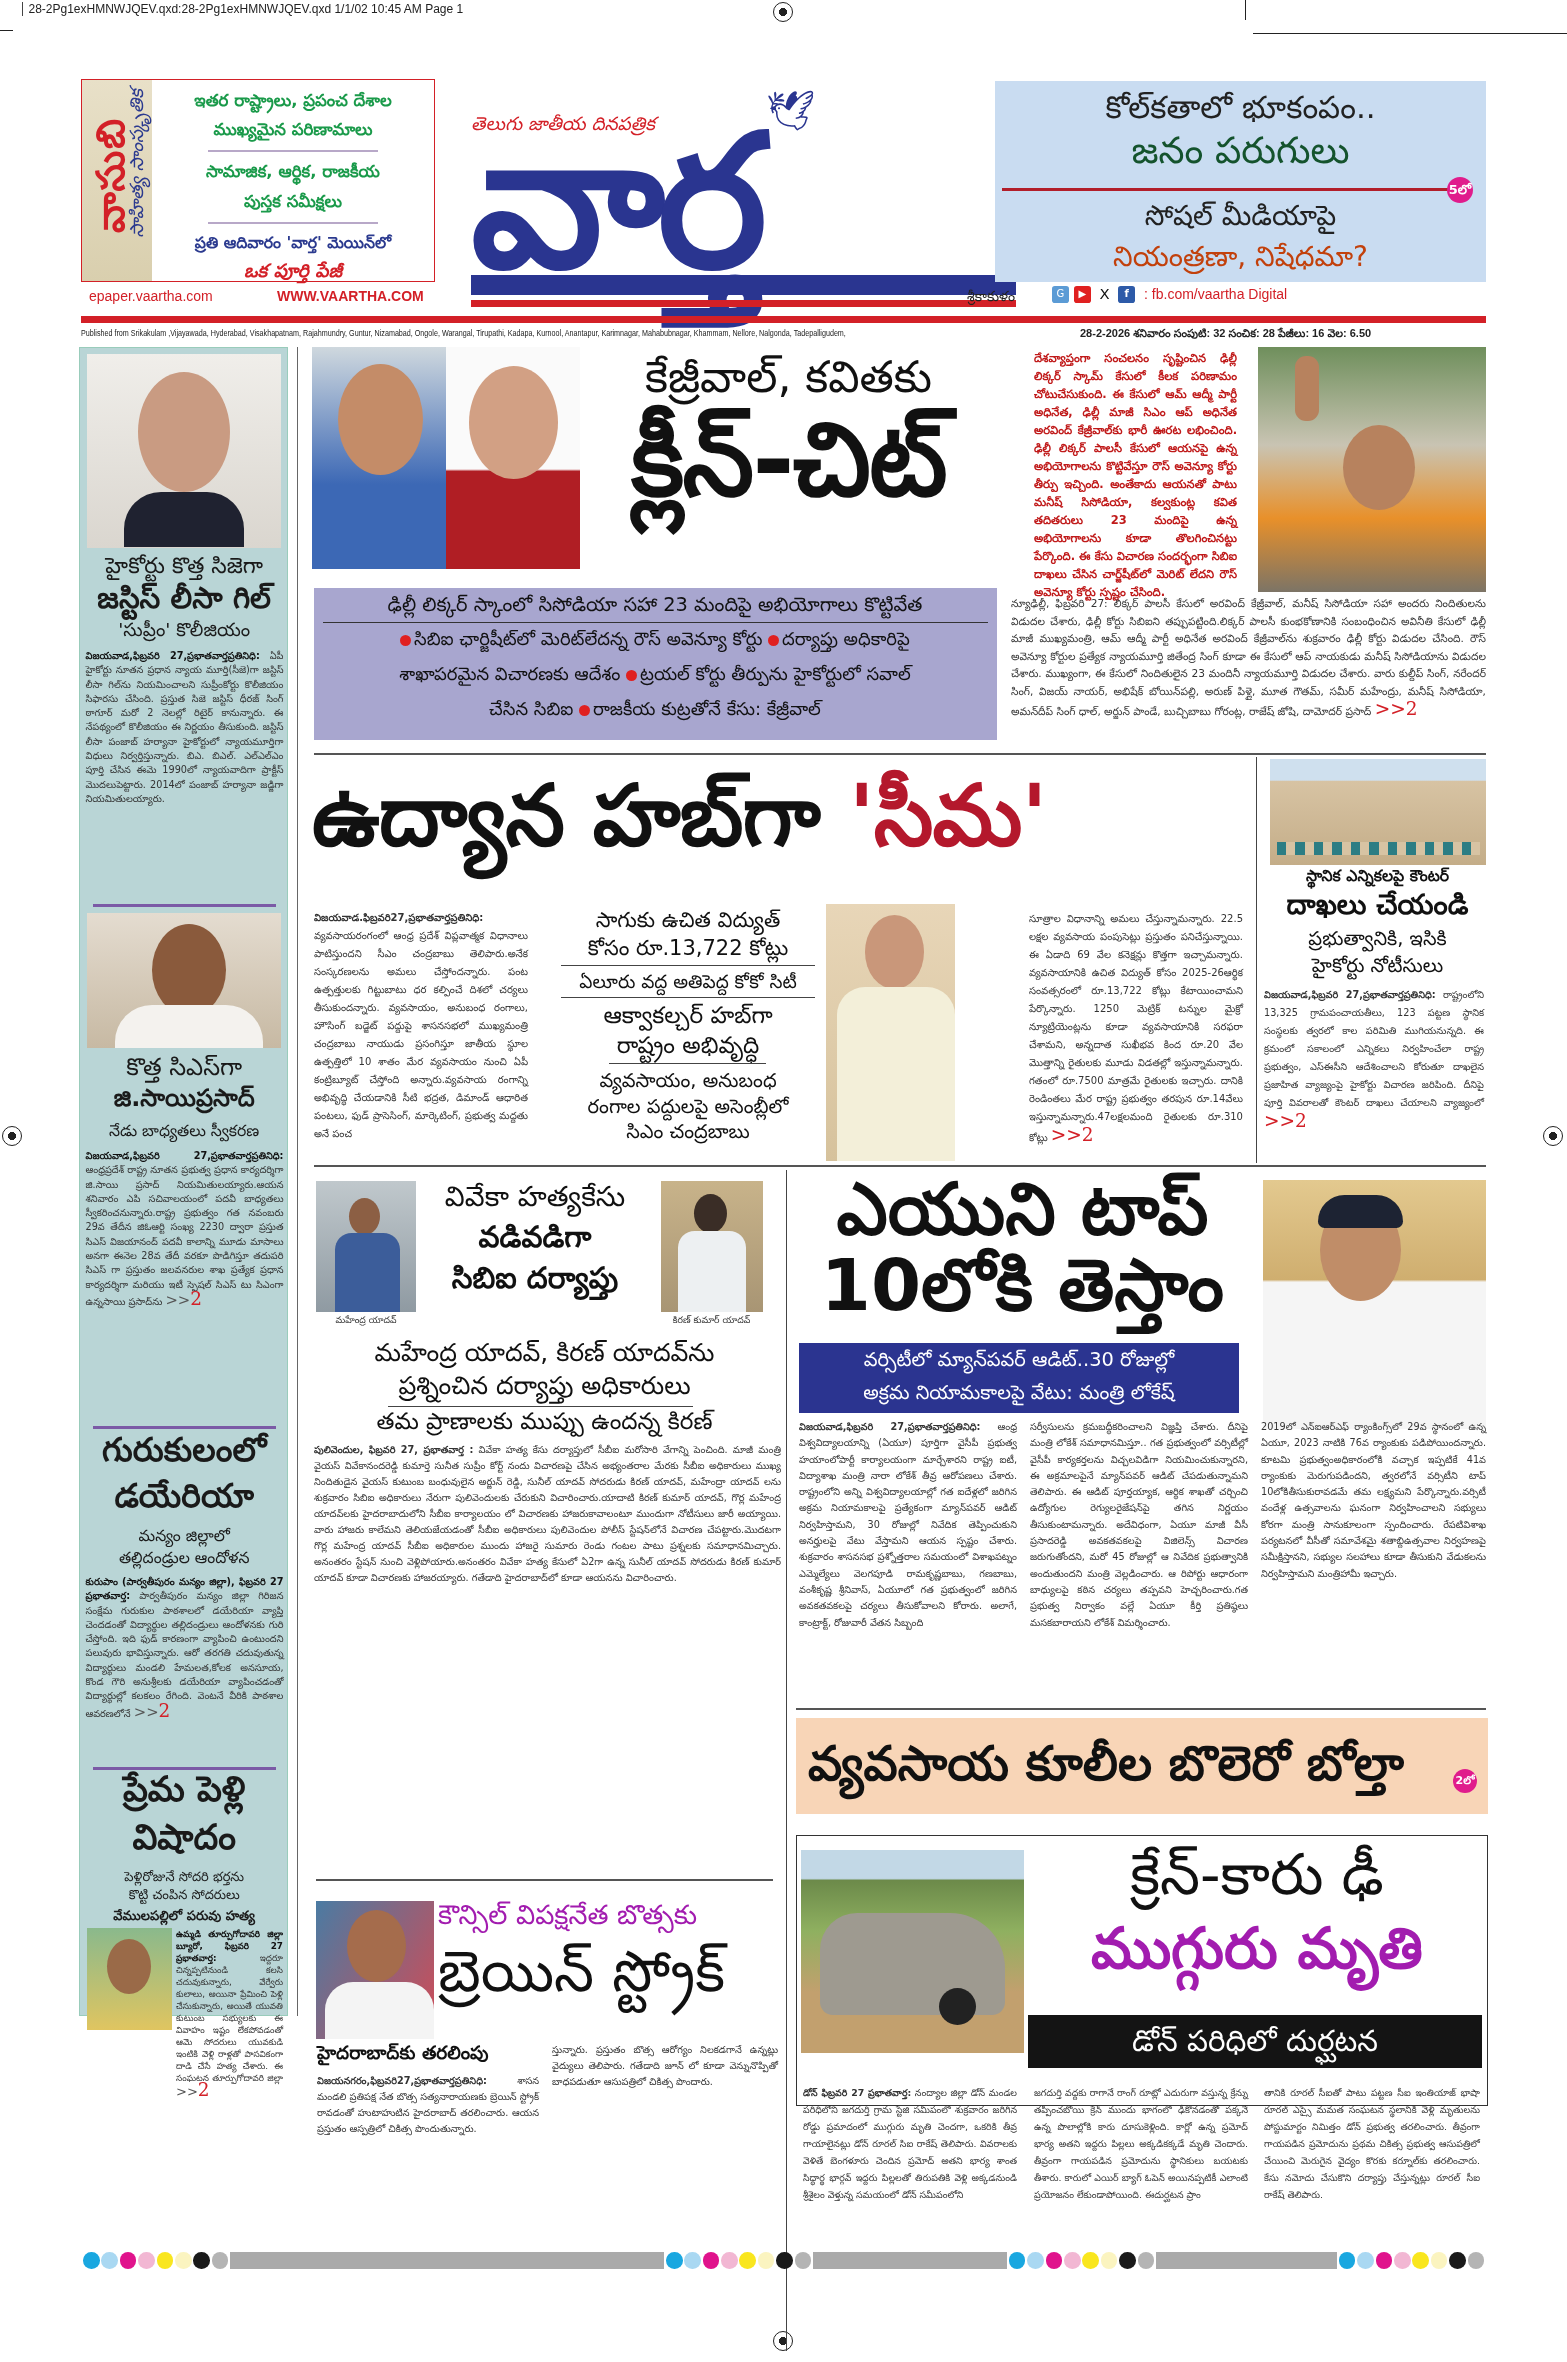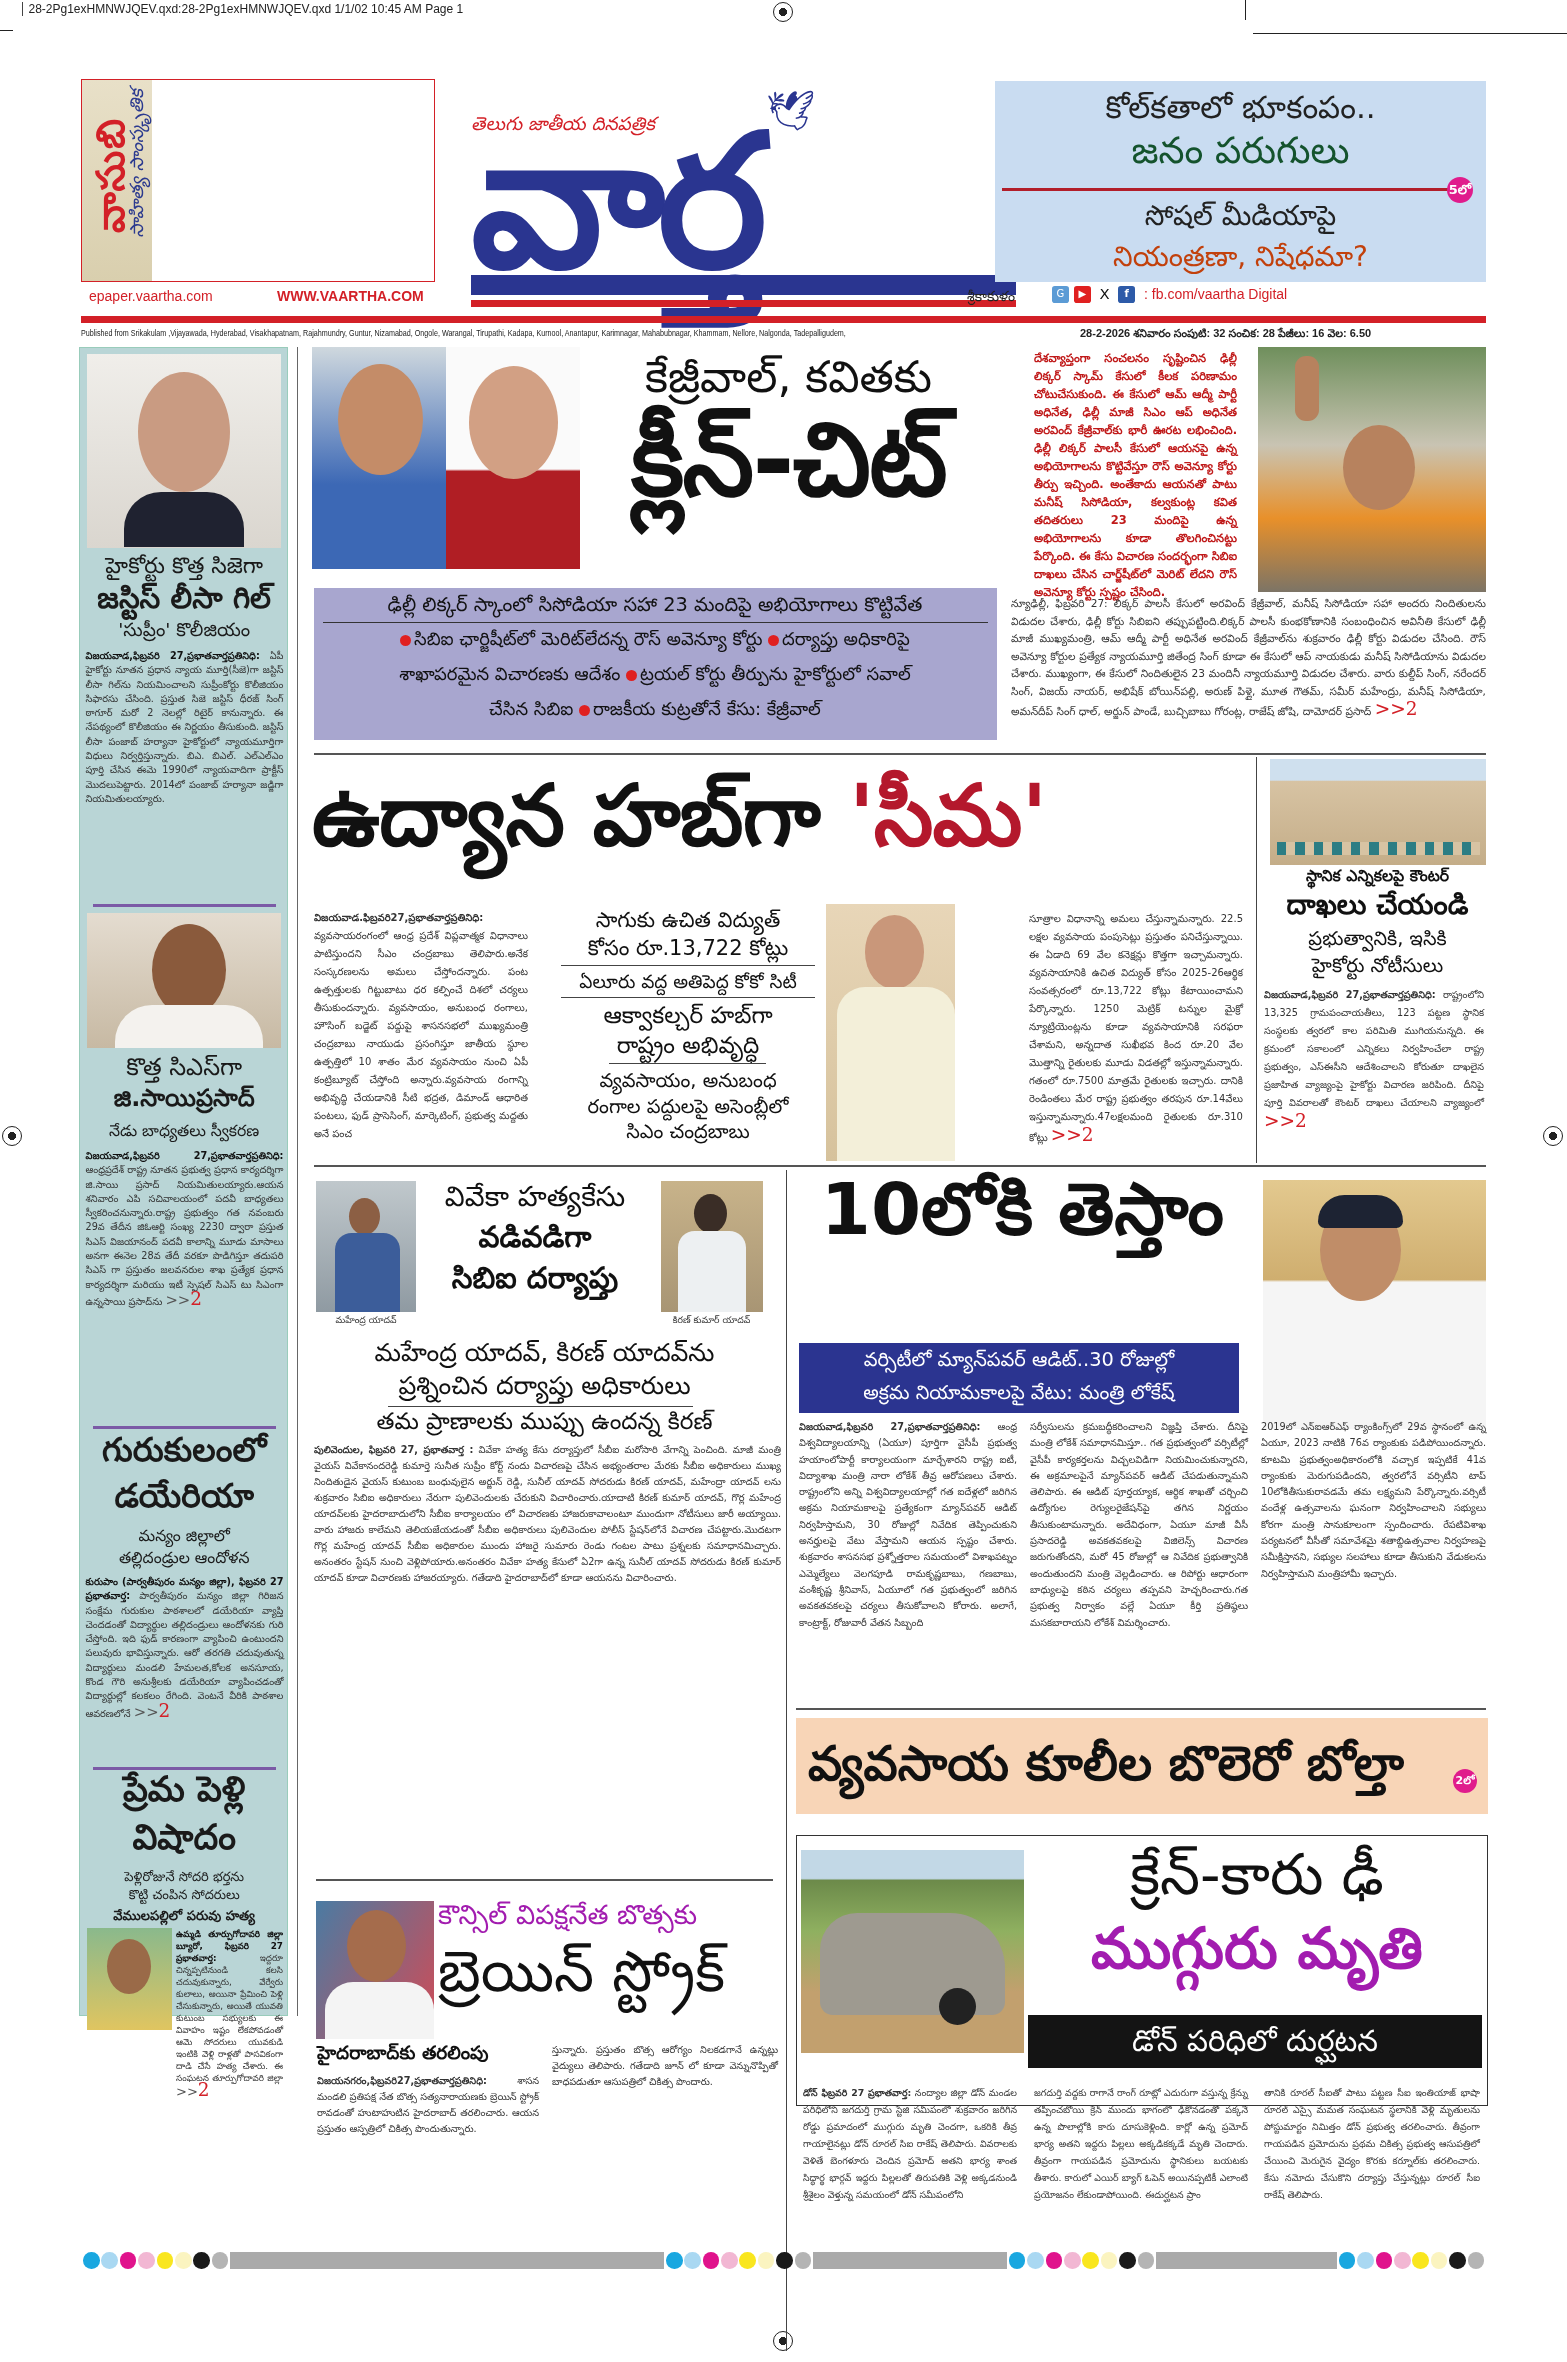--- a/index.html
+++ b/index.html
@@ -122,6 +122,16 @@
   <div class="strip">
     <div class="vtitle">వాసుబి</div>
     <div class="vsub">సాహిత్య సాంస్కృతిక</div>
+  </div>
+  <div class="txt">
+    <div class="g">ఇతర రాష్ట్రాలు, ప్రపంచ దేశాల</div>
+    <div class="g">ముఖ్యమైన పరిణామాలు</div>
+    <div class="sep"></div>
+    <div class="g">సామాజిక, ఆర్థిక, రాజకీయ</div>
+    <div class="g">పుస్తక సమీక్షలు</div>
+    <div class="sep"></div>
+    <div class="b">ప్రతి ఆదివారం 'వార్త' మెయిన్‌లో</div>
+    <div class="r">ఒక పూర్తి పేజీ</div>
   </div>
 </div>
 <div class="abs ad-url" style="left:89px;">epaper.vaartha.com</div>

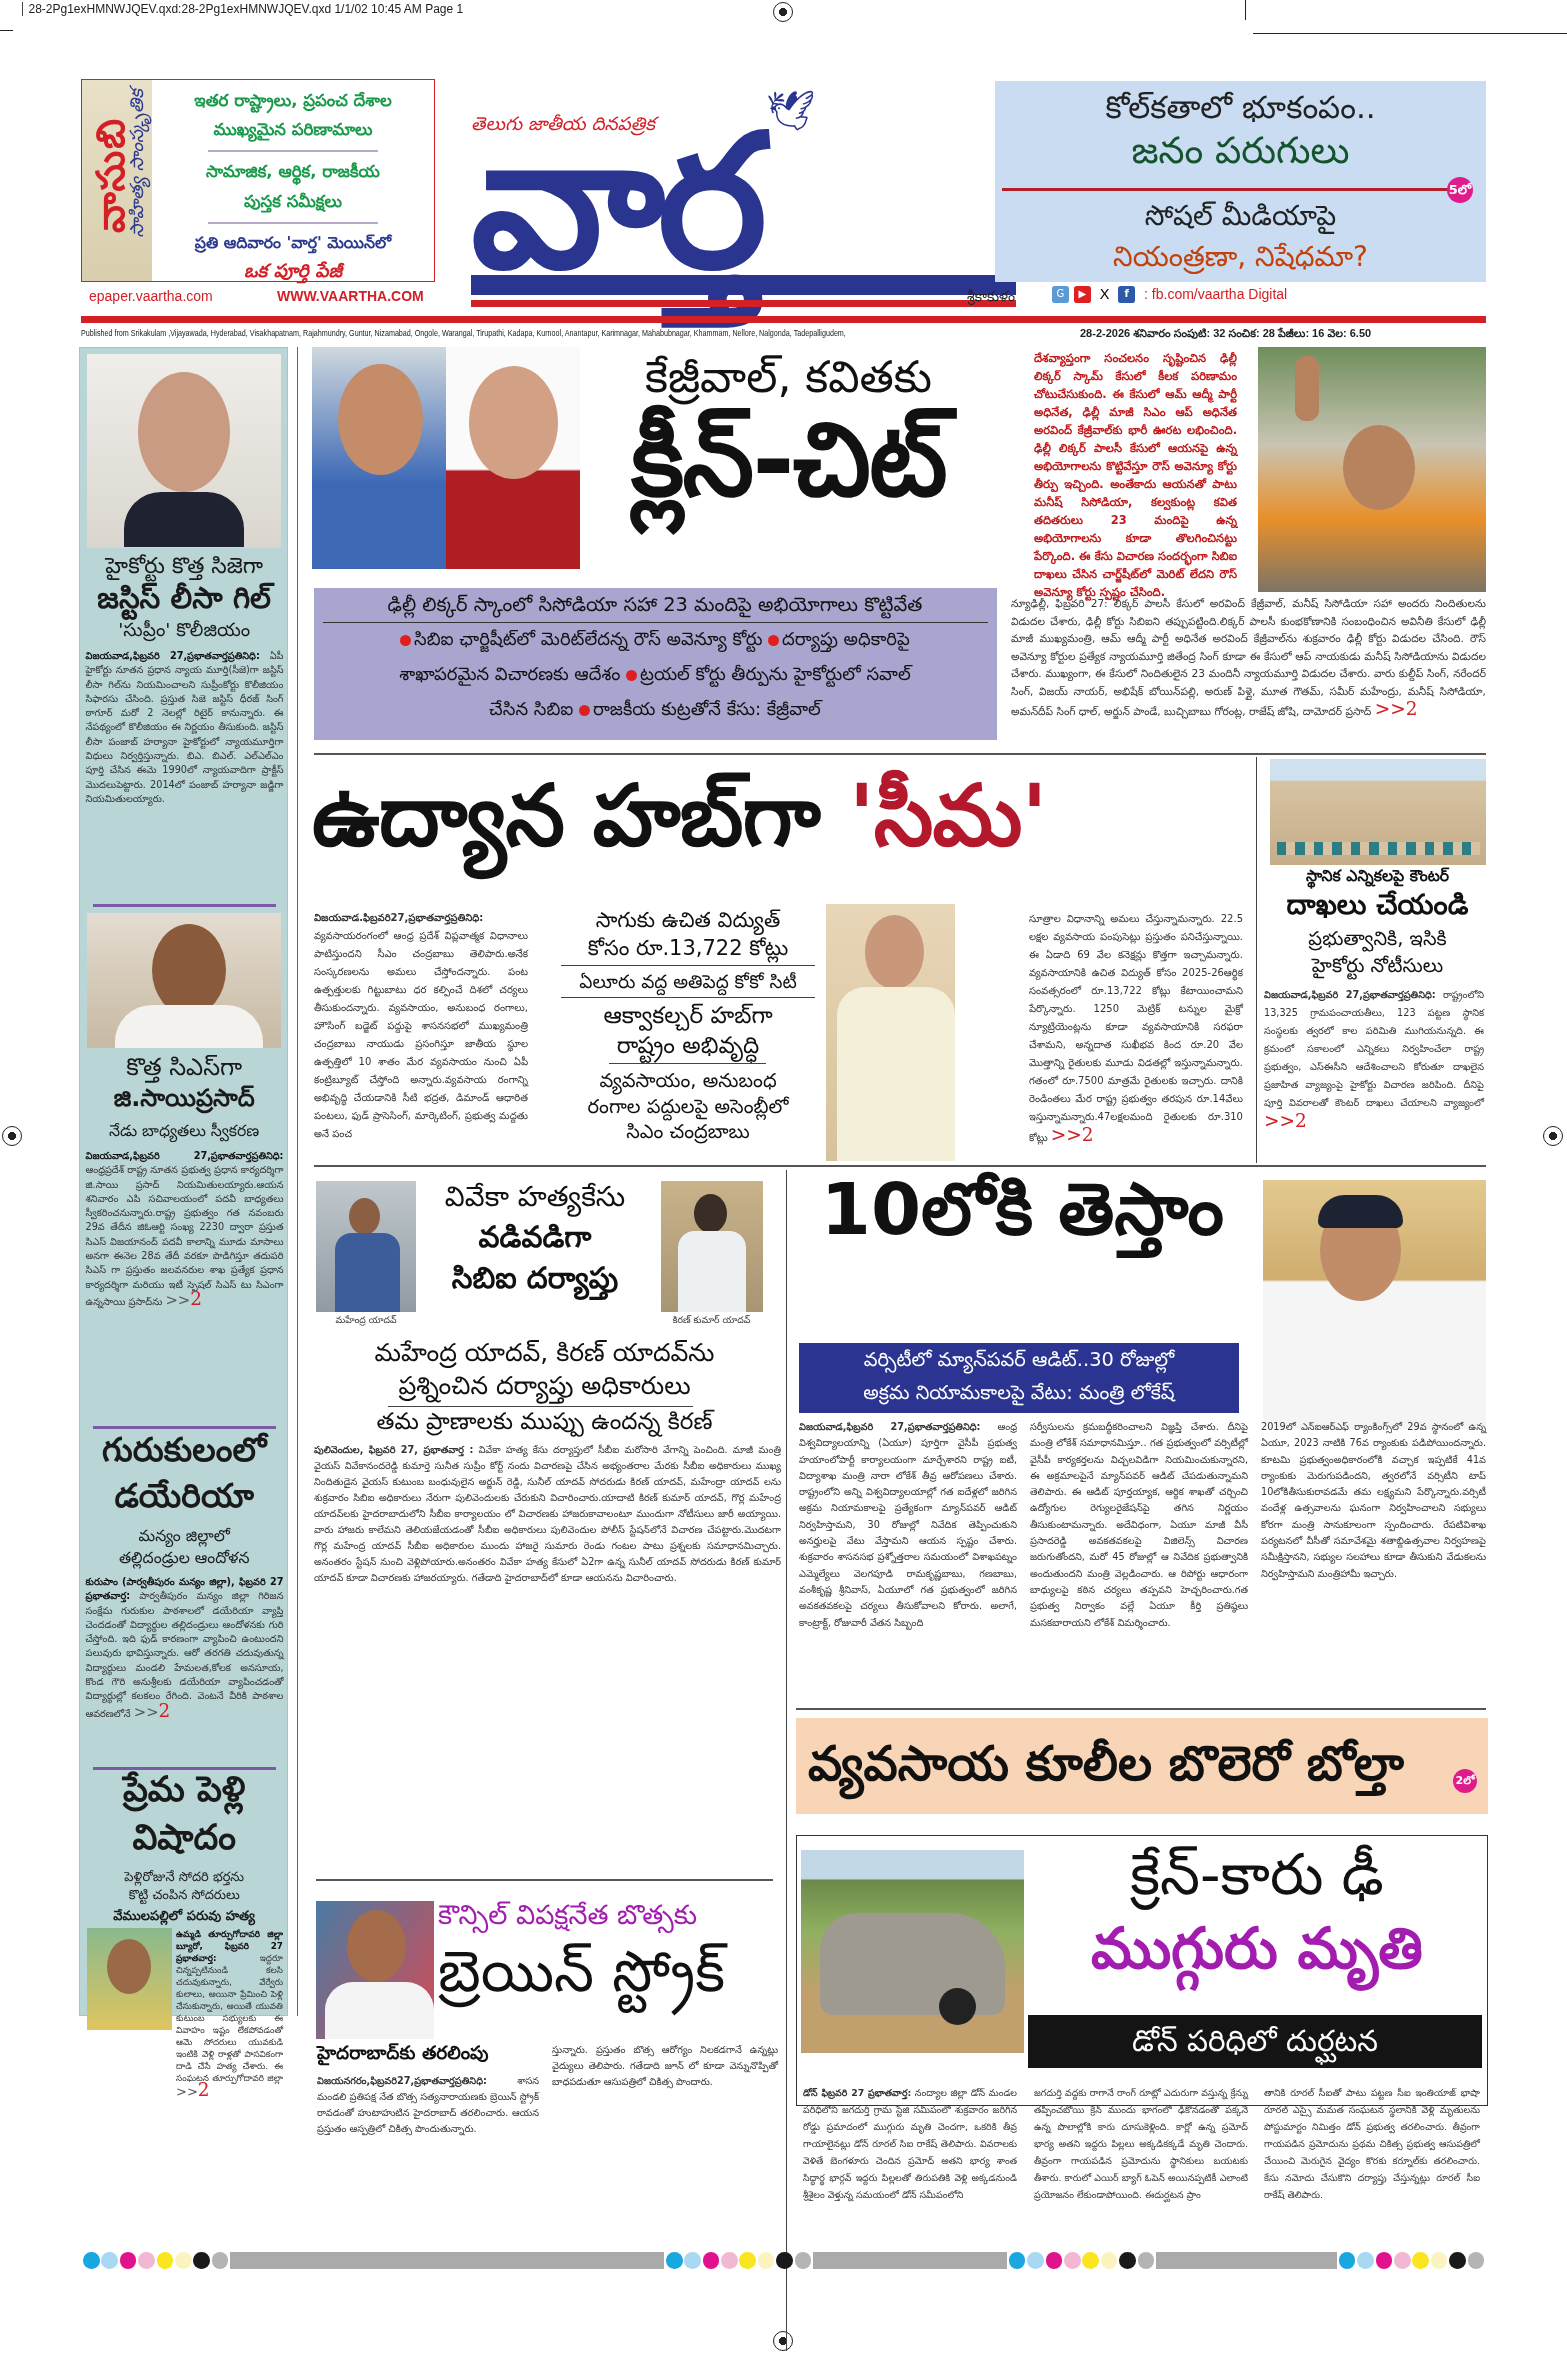--- a/index.html
+++ b/index.html
@@ -299,6 +299,7 @@
 <div class="abs body-dense" style="left:552px;top:2042px;width:226px;font-size:9.7px;line-height:16px;"><span>స్తున్నారు. ప్రస్తుతం బొత్స ఆరోగ్యం నిలకడగానే ఉన్నట్లు వైద్యులు తెలిపారు. గతేడాది జూన్ లో కూడా వెన్నునొప్పితో బాధపడుతూ ఆసుపత్రిలో చికిత్స పొందారు.</span></div>
 
 <div class="abs au-head">
+    <div>ఎయుని టాప్</div>
     <div>10లోకి తెస్తాం</div>
   </div>
 <div class="abs au-box">

